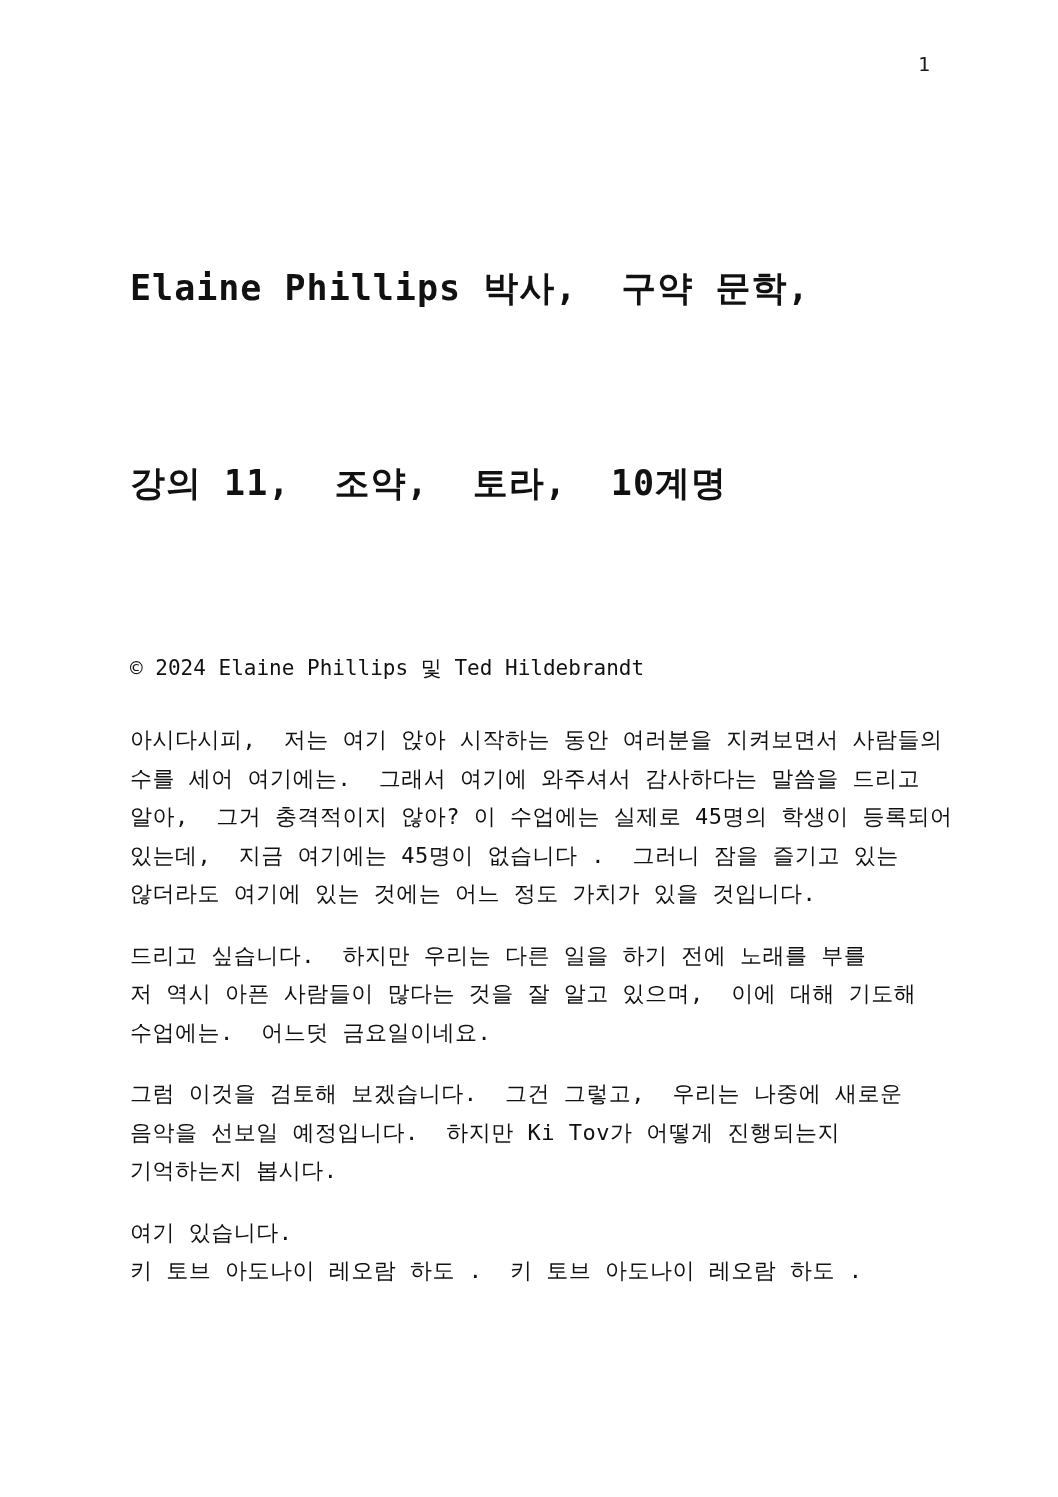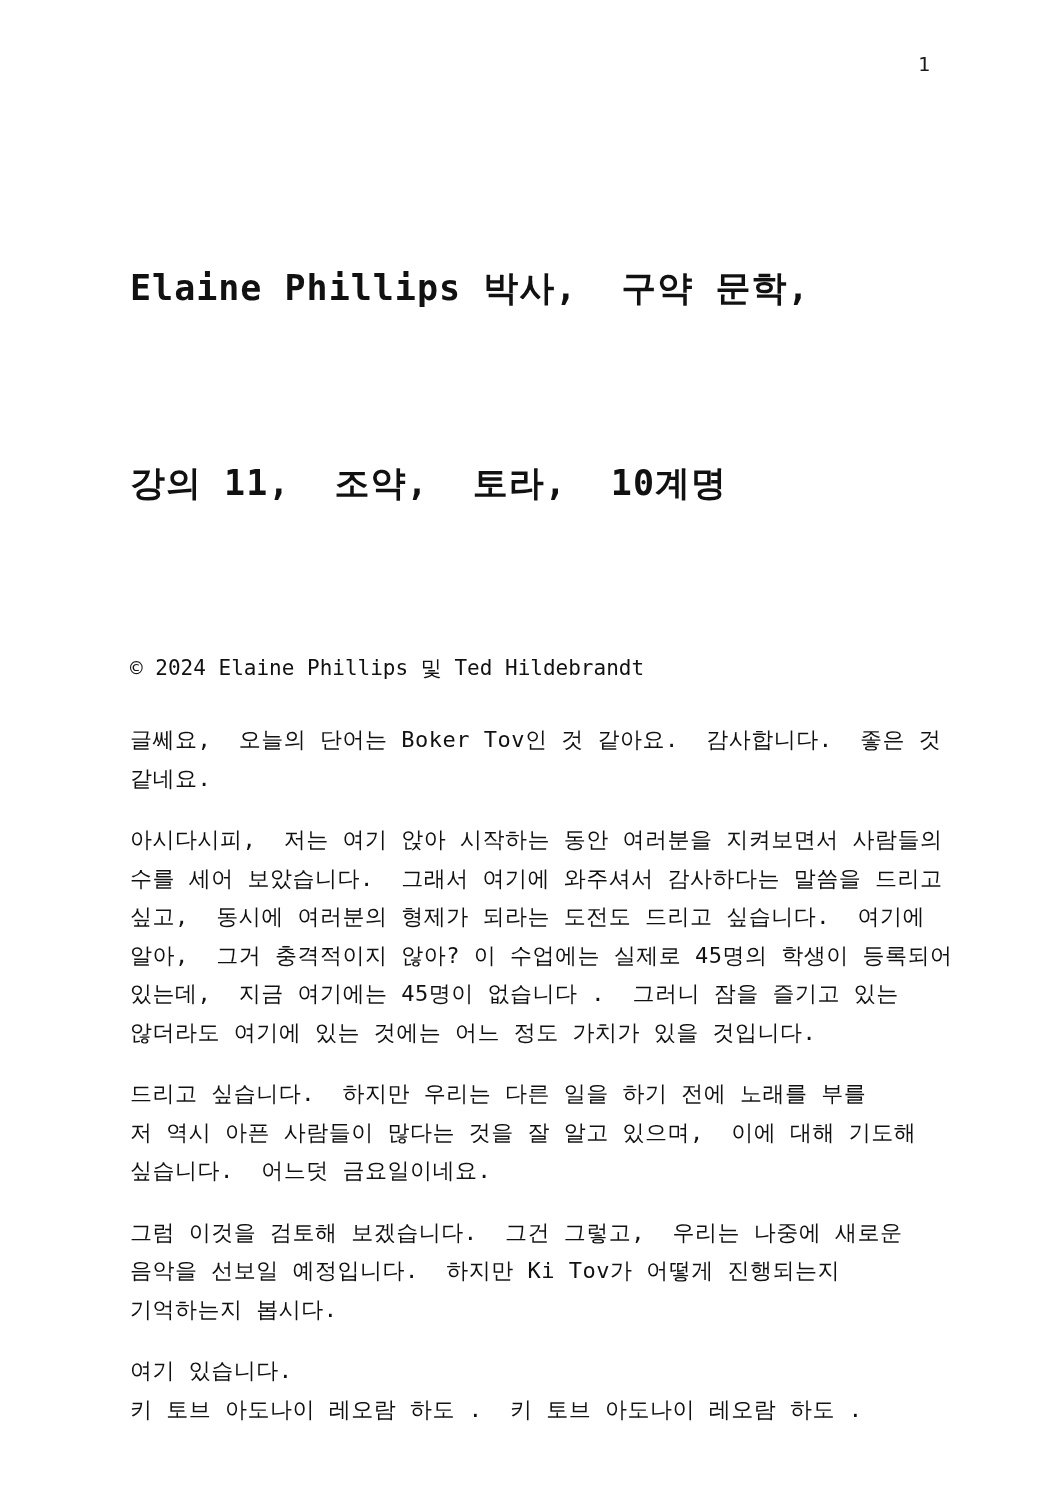--- a/index.html
+++ b/index.html
@@ -77,10 +77,6 @@
 
     <div class="body-text">
         <div class="paragraph">
-          <div class="line">글쎄요,  오늘의 단어는 Boker Tov인 것 같아요.  감사합니다.  좋은 것</div>
-          <div class="line">같네요.</div>
-        </div>
-        <div class="paragraph">
           <div class="line">아시다시피,  저는 여기 앉아 시작하는 동안 여러분을 지켜보면서 사람들의</div>
           <div class="line">수를 세어 보았습니다.  그래서 여기에 와주셔서 감사하다는 말씀을 드리고</div>
           <div class="line">싶고,  동시에 여러분의 형제가 되라는 도전도 드리고 싶습니다.  여기에</div>

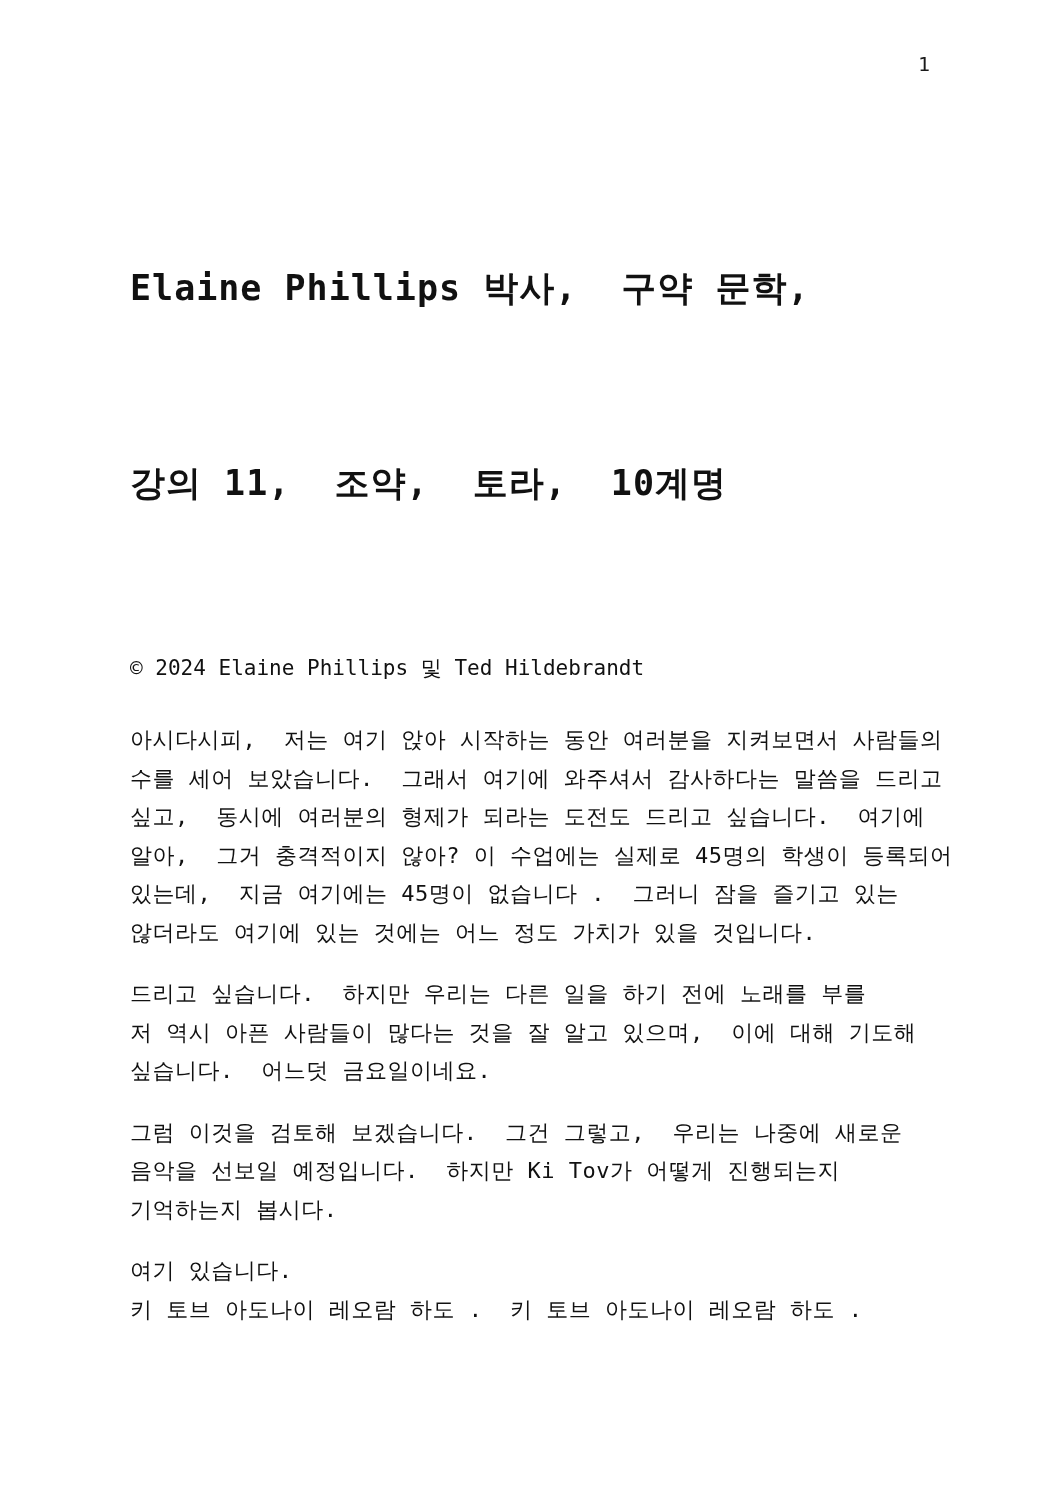--- a/index.html
+++ b/index.html
@@ -78,7 +78,7 @@
     <div class="body-text">
         <div class="paragraph">
           <div class="line">아시다시피,  저는 여기 앉아 시작하는 동안 여러분을 지켜보면서 사람들의</div>
-          <div class="line">수를 세어 보았습니다.  그래서 여기에 와주셔서 감사하다는 말씀을 드리고</div>
+          <div class="line">수를 세어 여기에는.  그래서 여기에 와주셔서 감사하다는 말씀을 드리고</div>
           <div class="line">싶고,  동시에 여러분의 형제가 되라는 도전도 드리고 싶습니다.  여기에</div>
           <div class="line">알아,  그거 충격적이지 않아? 이 수업에는 실제로 45명의 학생이 등록되어</div>
           <div class="line">있는데,  지금 여기에는 45명이 없습니다 .  그러니 잠을 즐기고 있는</div>

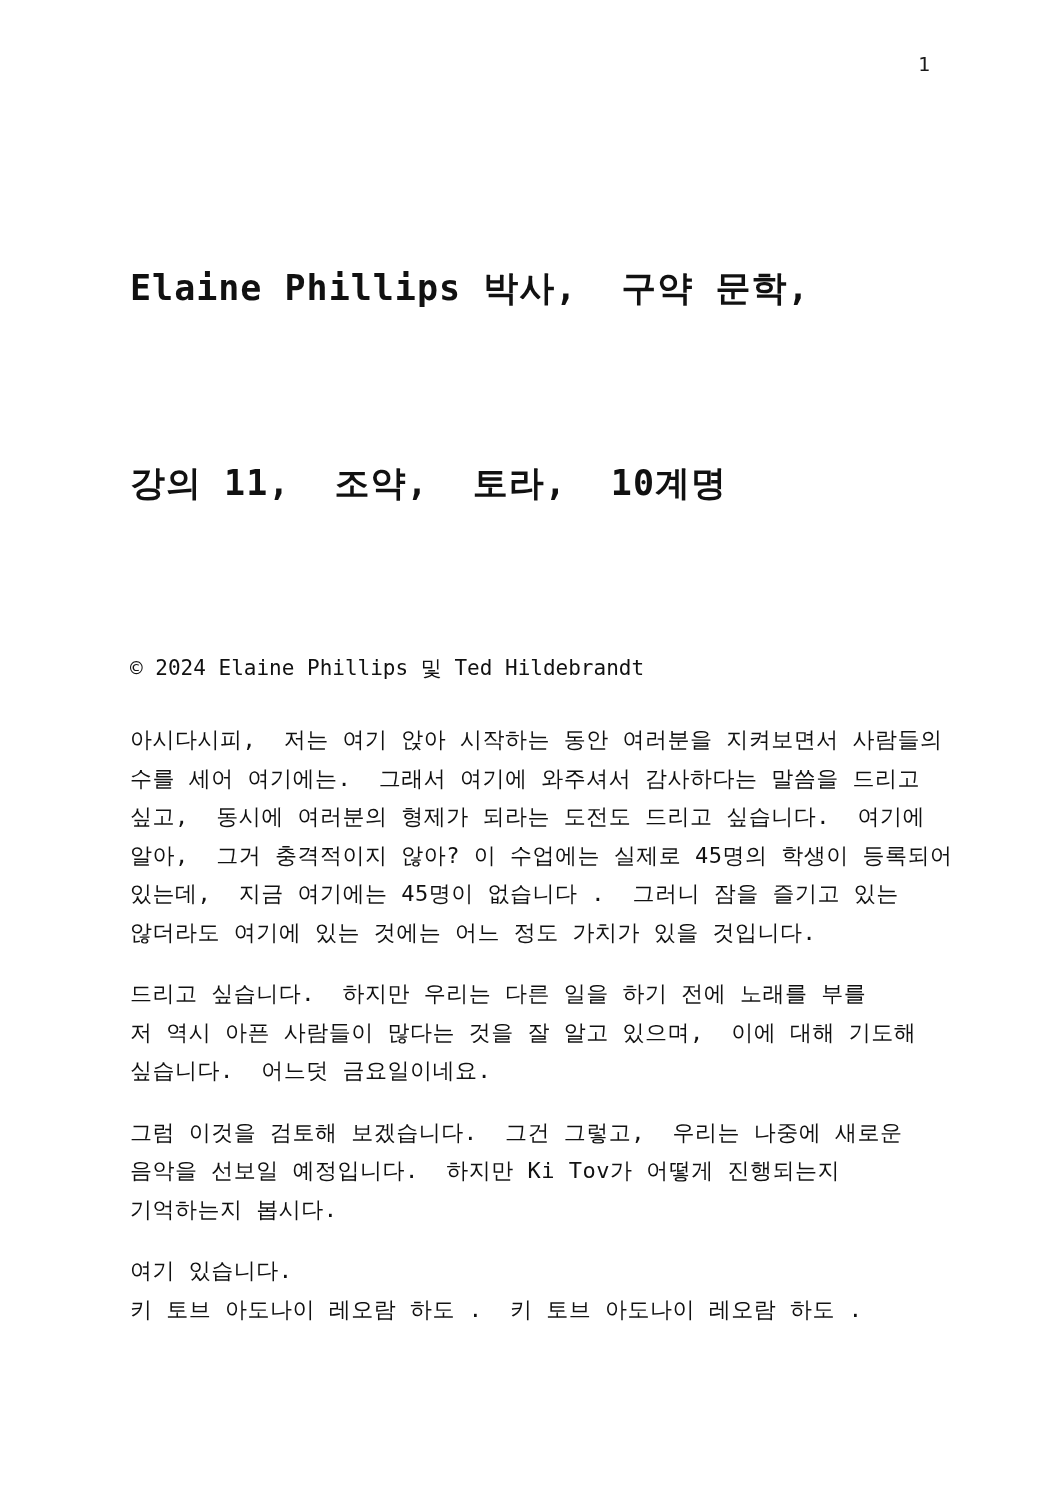--- a/index.html
+++ b/index.html
@@ -79,7 +79,6 @@
         <div class="paragraph">
           <div class="line">아시다시피,  저는 여기 앉아 시작하는 동안 여러분을 지켜보면서 사람들의</div>
           <div class="line">수를 세어 여기에는.  그래서 여기에 와주셔서 감사하다는 말씀을 드리고</div>
-          <div class="line">싶고,  동시에 여러분의 형제가 되라는 도전도 드리고 싶습니다.  여기에</div>
           <div class="line">알아,  그거 충격적이지 않아? 이 수업에는 실제로 45명의 학생이 등록되어</div>
           <div class="line">있는데,  지금 여기에는 45명이 없습니다 .  그러니 잠을 즐기고 있는</div>
           <div class="line">않더라도 여기에 있는 것에는 어느 정도 가치가 있을 것입니다.</div>

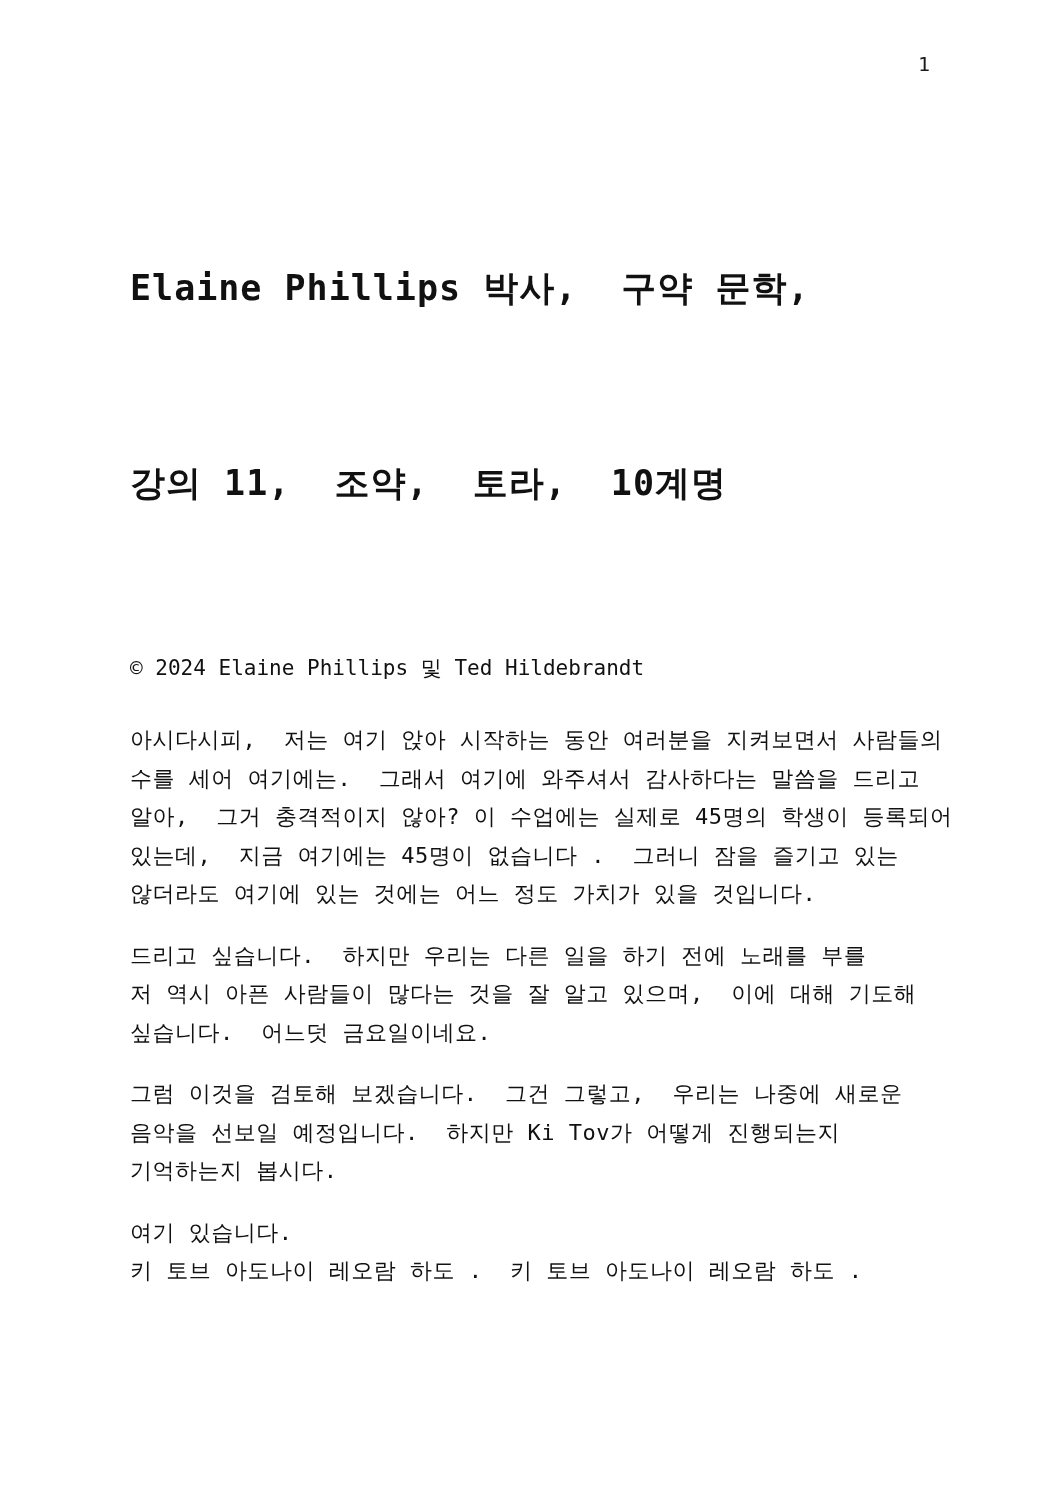--- a/index.html
+++ b/index.html
@@ -86,7 +86,7 @@
         <div class="paragraph">
           <div class="line">드리고 싶습니다.  하지만 우리는 다른 일을 하기 전에 노래를 부를</div>
           <div class="line">저 역시 아픈 사람들이 많다는 것을 잘 알고 있으며,  이에 대해 기도해</div>
-          <div class="line">싶습니다.  어느덧 금요일이네요.</div>
+          <div class="line">수업에는.  어느덧 금요일이네요.</div>
         </div>
         <div class="paragraph">
           <div class="line">그럼 이것을 검토해 보겠습니다.  그건 그렇고,  우리는 나중에 새로운</div>

